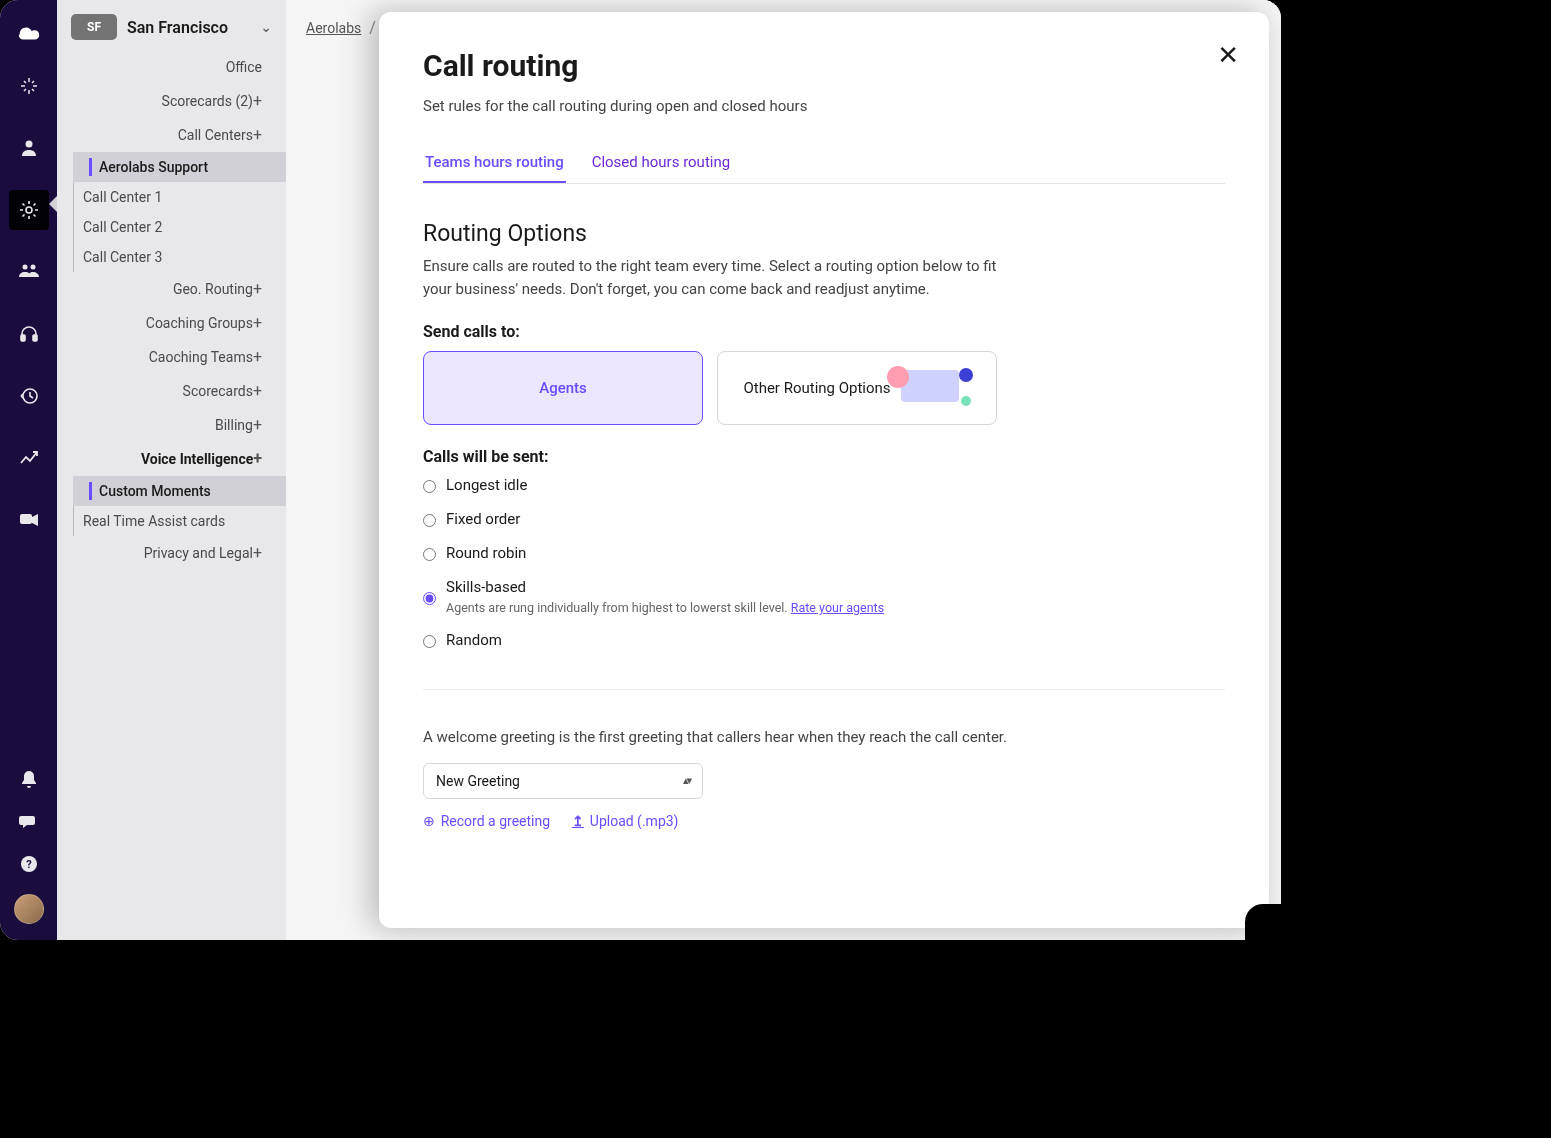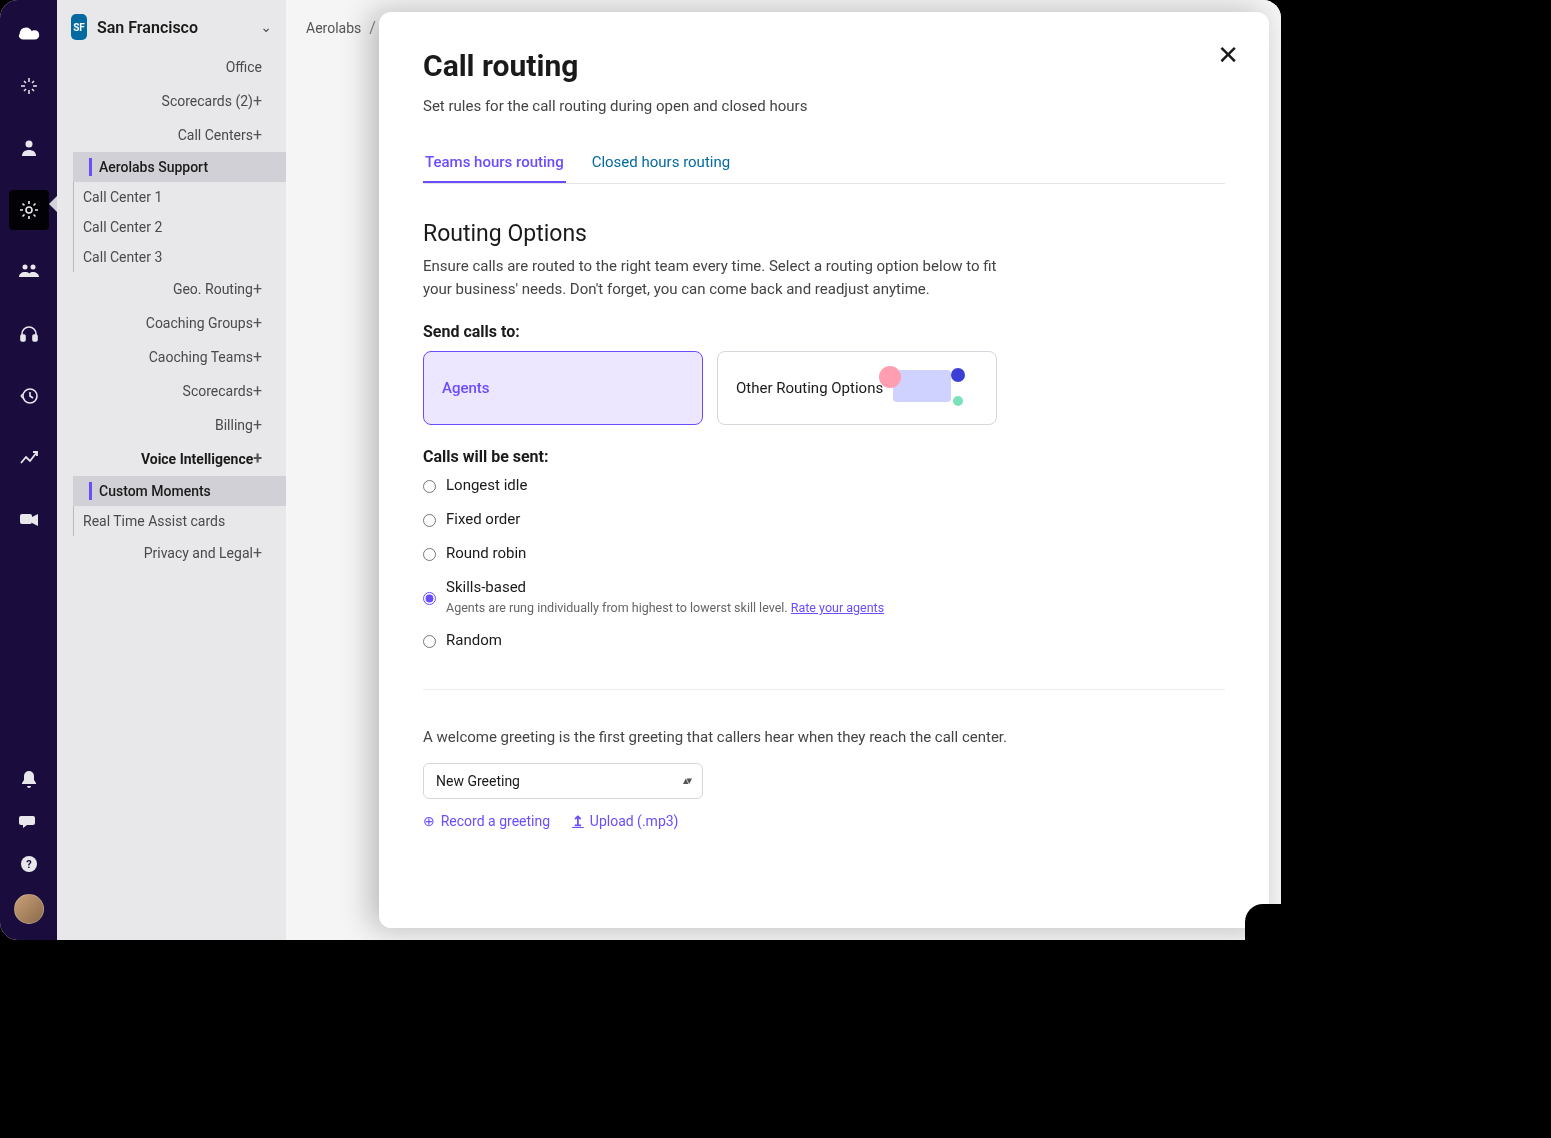--- a/index.html
+++ b/index.html
@@ -74,9 +74,9 @@
     padding: 14px 14px 10px 14px;
   }
   .ws-badge {
-    width:16px;height:26px;border-radius:5px;
-    background:#0369a1;color:#fff;
-    font-size:10px;font-weight:700;
+    width:46px;height:26px;border-radius:5px;
+    background:#737373;color:#fff;
+    font-size:12px;font-weight:700;
     display:flex;align-items:center;justify-content:center;
   }
   .ws-name{font-size:16px;font-weight:600;color:#1a1a1a;flex:1}

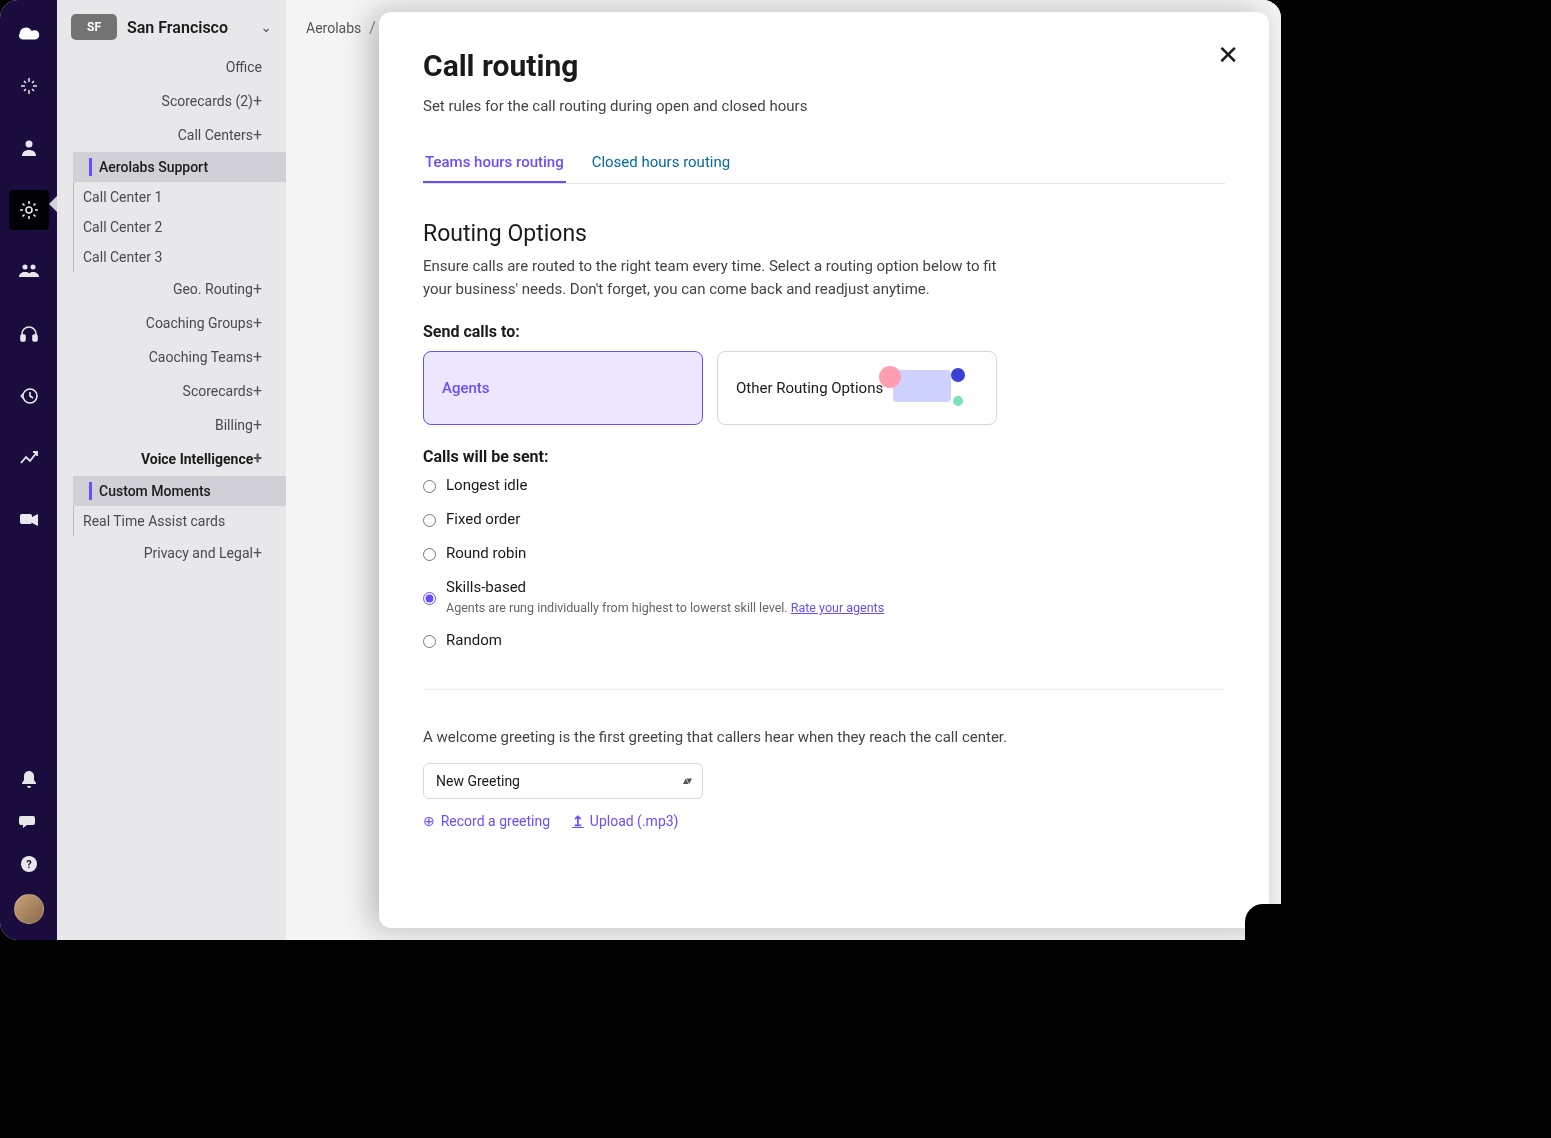--- a/index.html
+++ b/index.html
@@ -110,7 +110,7 @@
     padding:18px 20px;
     color:#666;
   }
-  .crumb{font-size:14px;color:#555;}
+  .crumb{font-size:14px;color:#555;text-decoration:underline;}
   .crumb-sep{margin:0 4px;color:#888;}
   
   .modal{

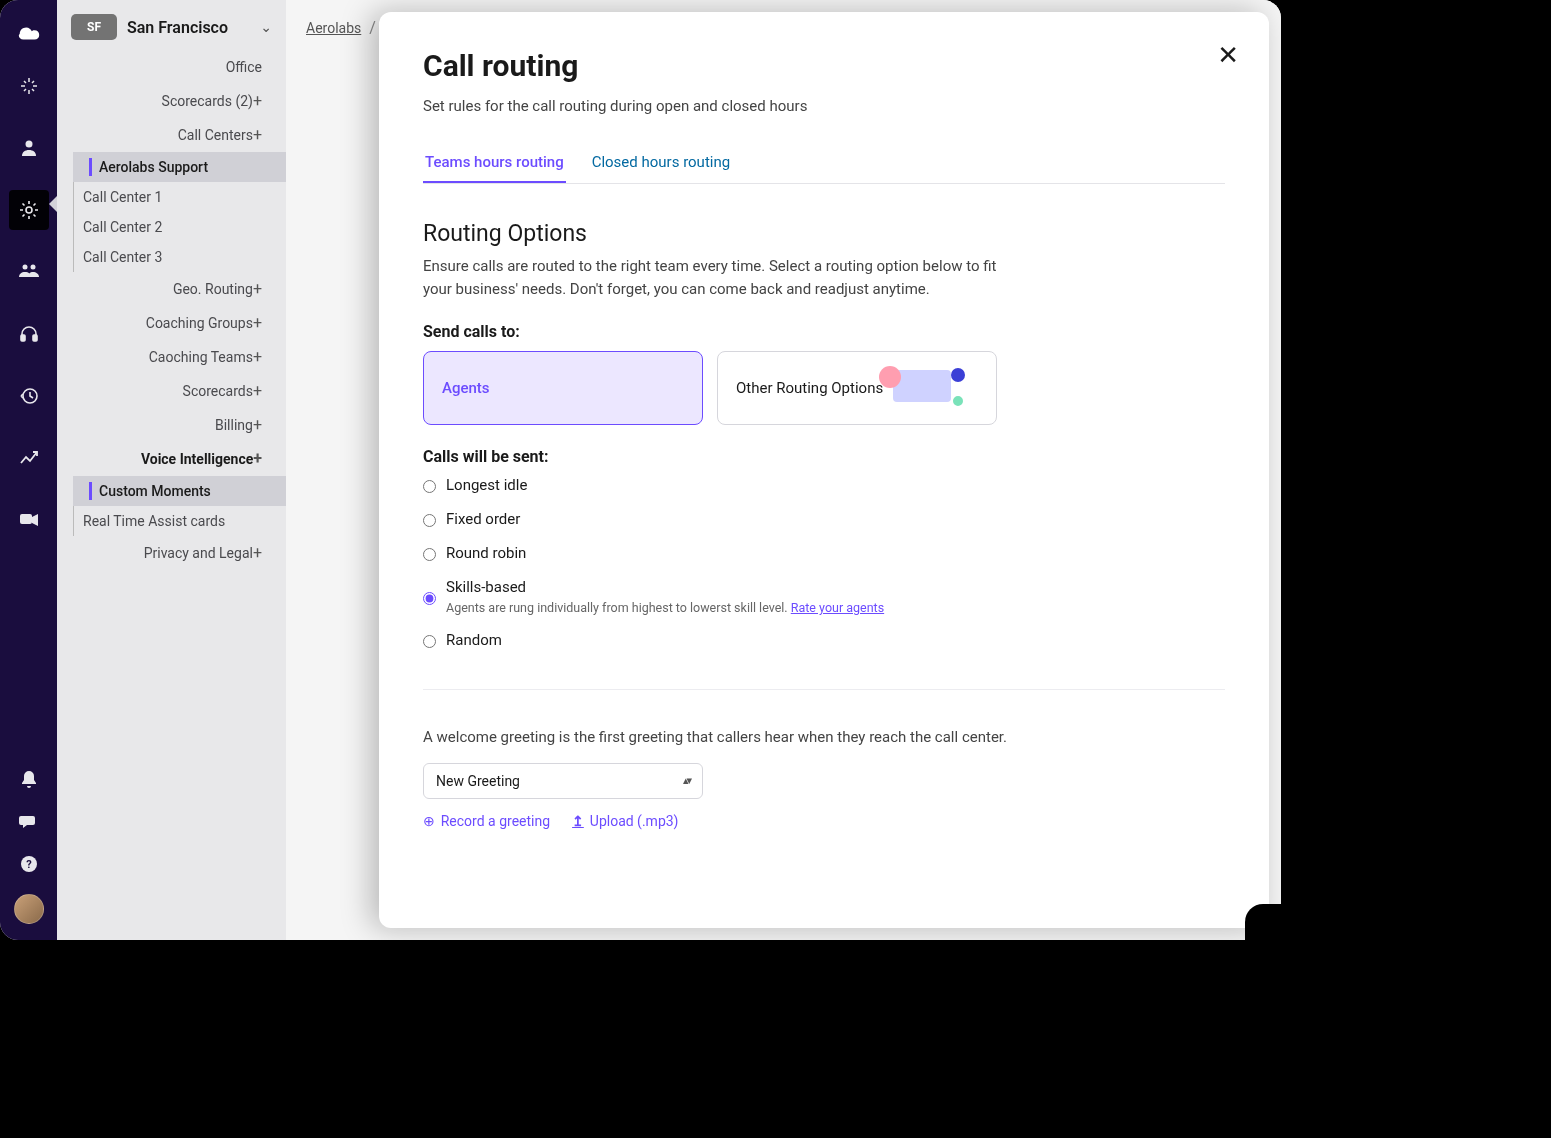--- a/index.html
+++ b/index.html
@@ -131,7 +131,7 @@
     font-size:26px;cursor:pointer;line-height:1;
   }
   .tabs{display:flex;gap:24px;margin-top:28px;border-bottom:1px solid #e4e4e8;}
-  .tab{padding:10px 2px;font-size:15px;color:#0369a1;cursor:pointer;}
+  .tab{padding:10px 2px;font-size:15px;color:#6d28d9;cursor:pointer;}
   .tab.active{color:#6c4cff;border-bottom:2px solid #6c4cff;font-weight:500;}
   .section{margin-top:36px;}
   .section h2{font-size:23px;font-weight:400;margin-bottom:8px;}

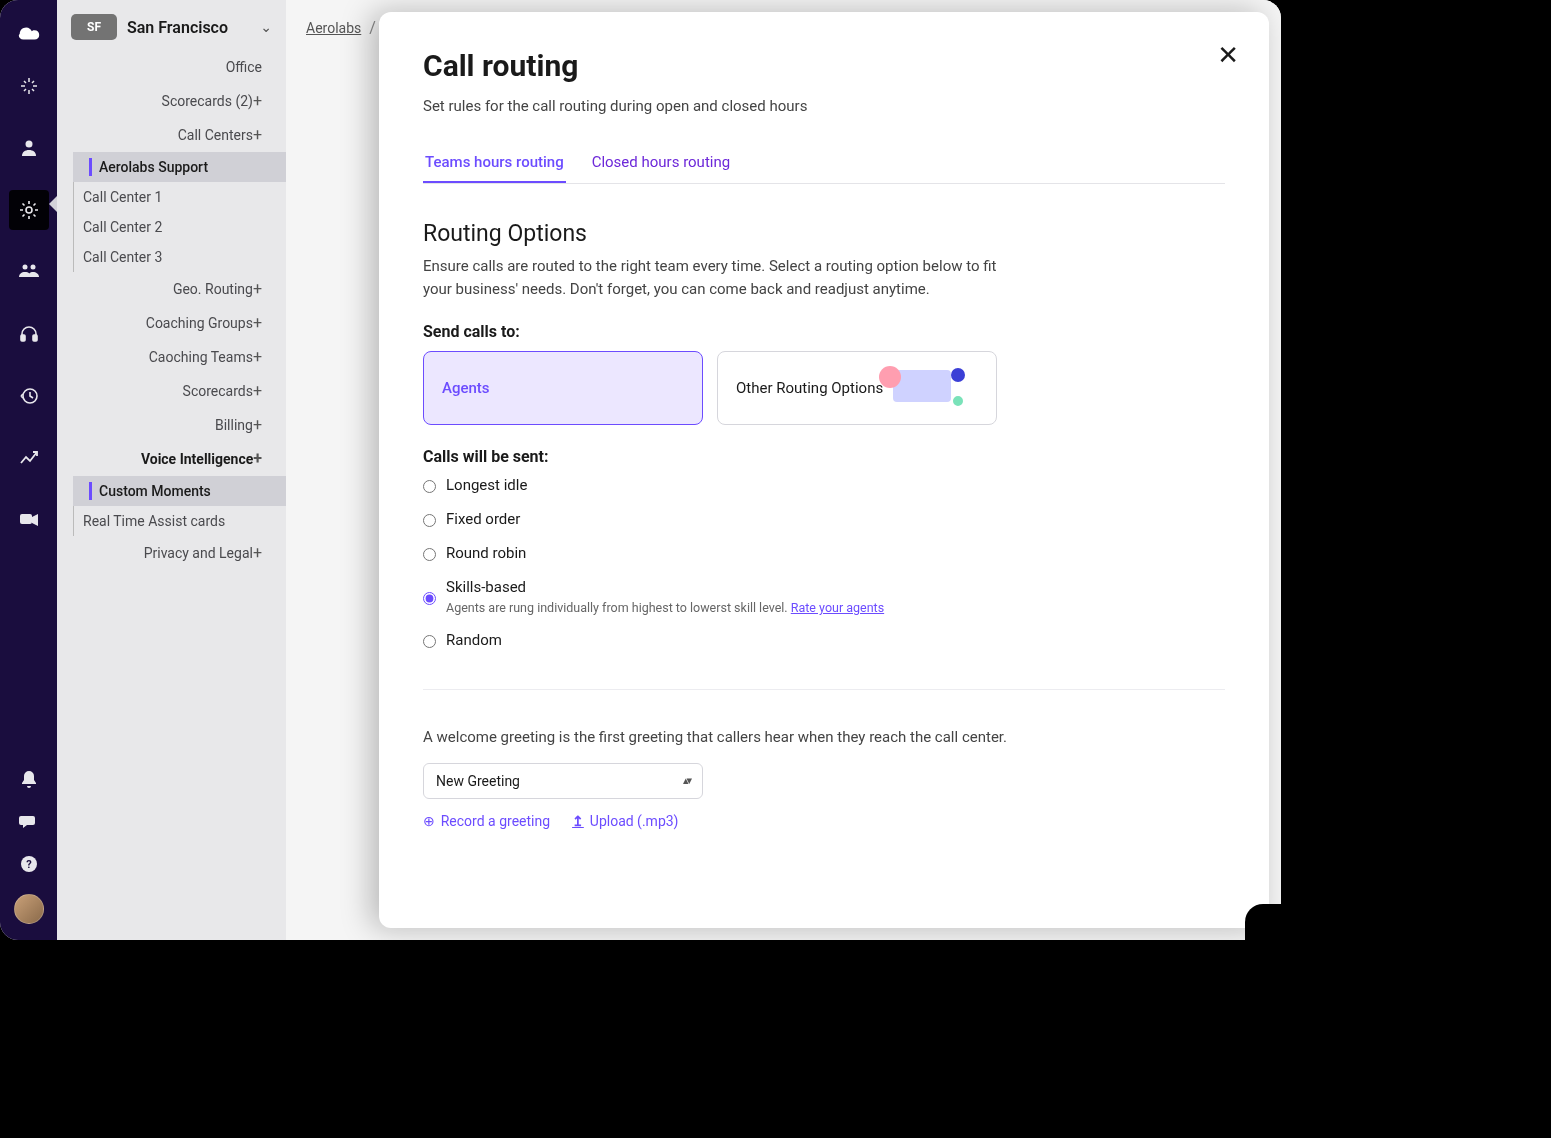--- a/index.html
+++ b/index.html
@@ -141,7 +141,7 @@
   .card{
     border:1px solid #d6d6dc;border-radius:8px;
     padding:18px 18px;min-width:280px;
-    display:flex;align-items:center;justify-content:flex-start;
+    display:flex;align-items:center;justify-content:center;
     cursor:pointer;font-size:15px;
   }
   .card.selected{

